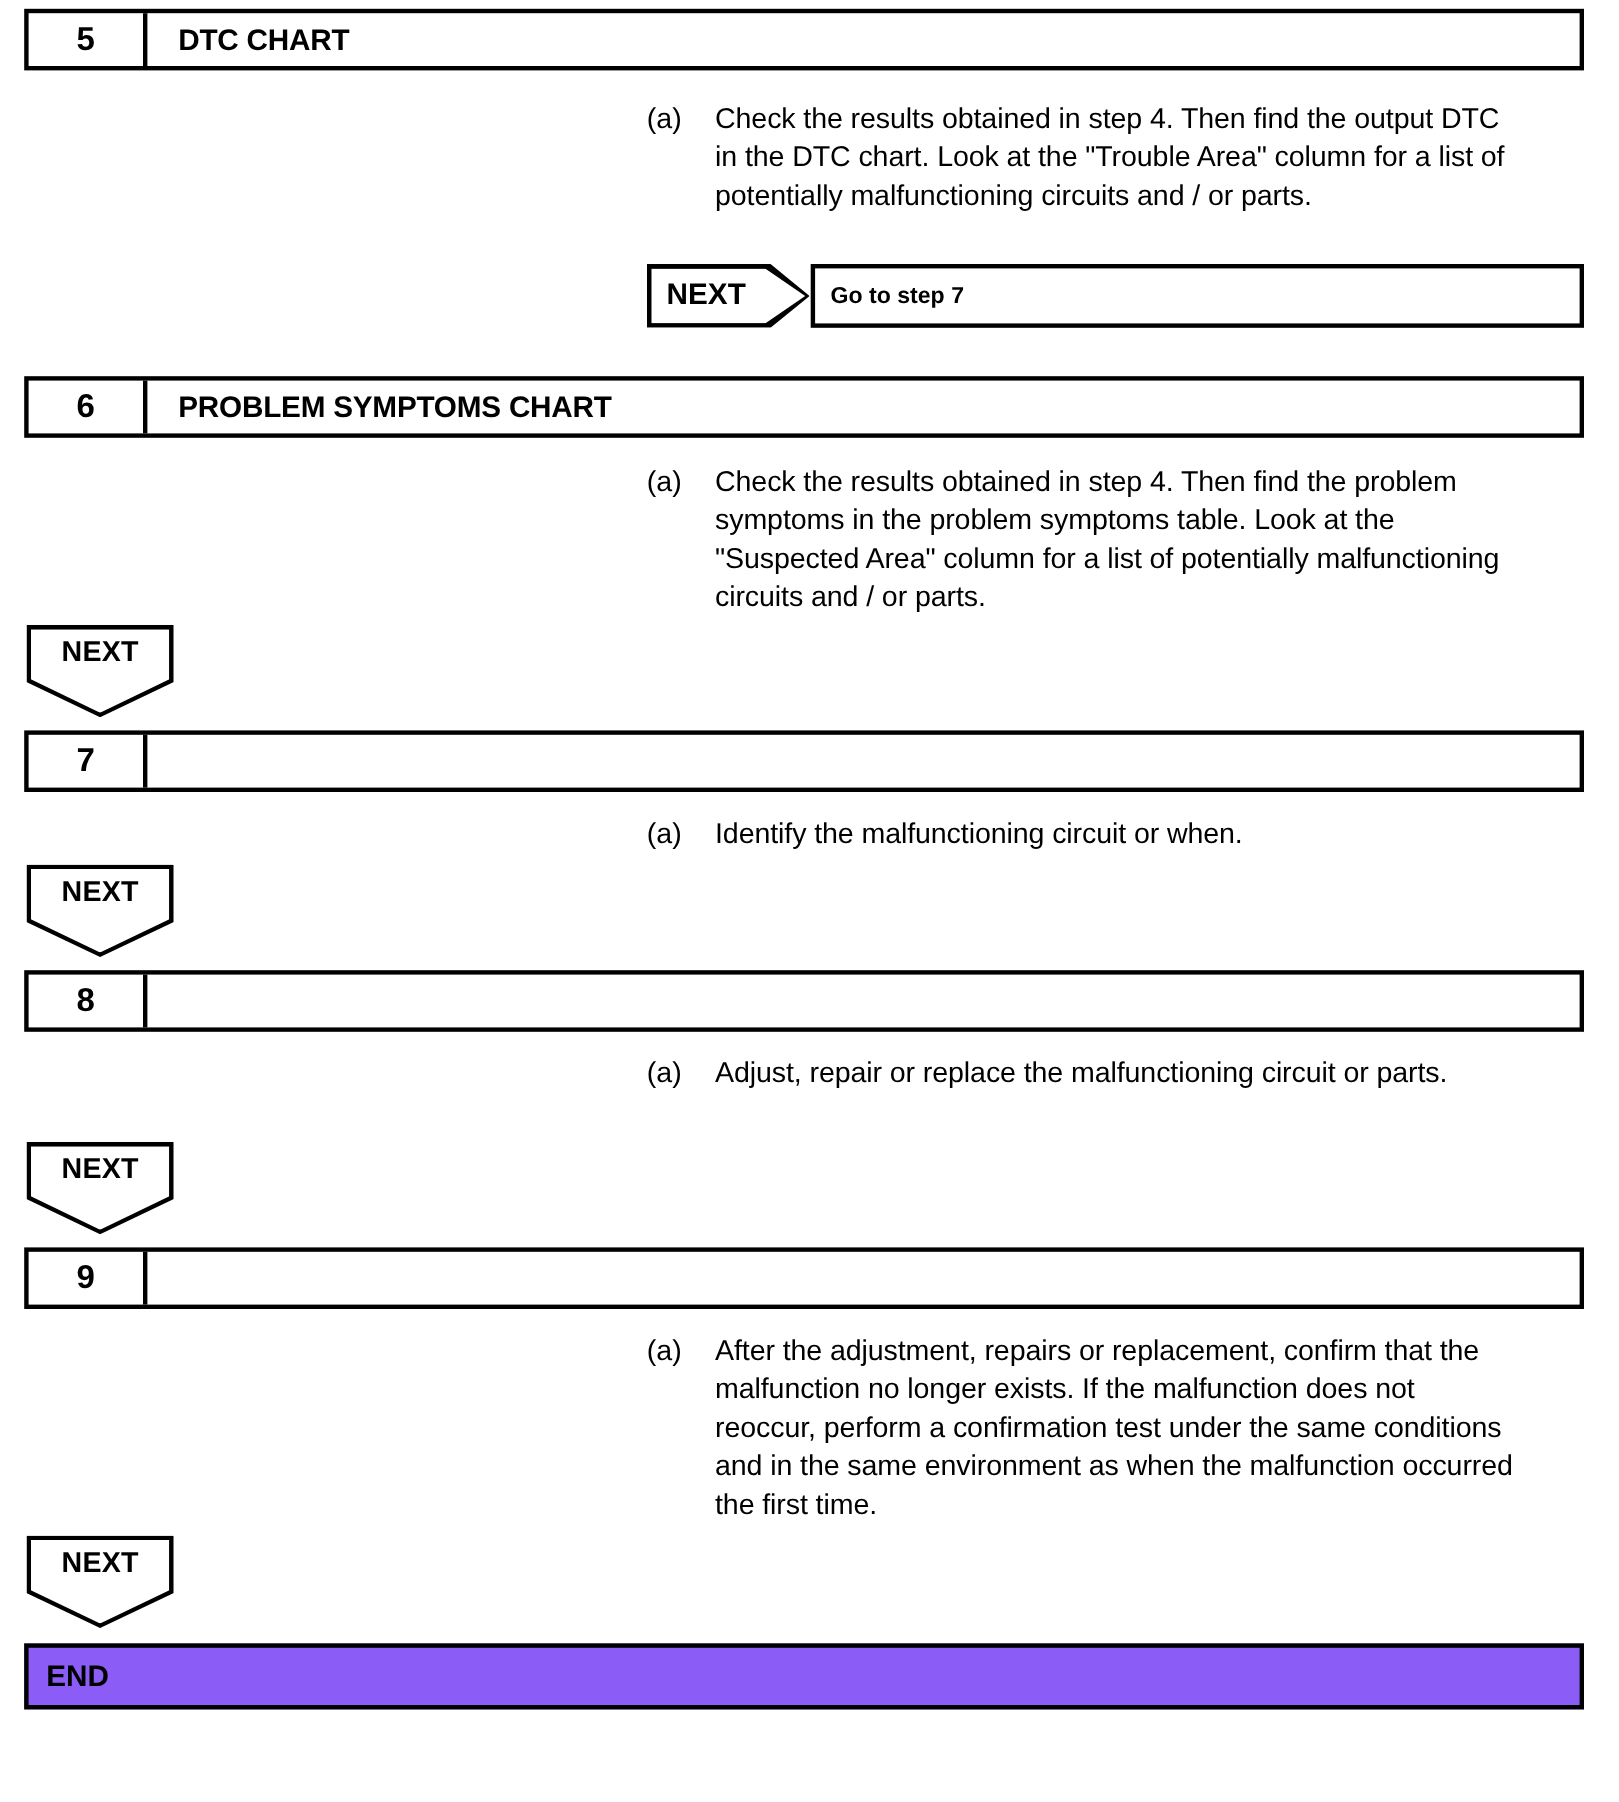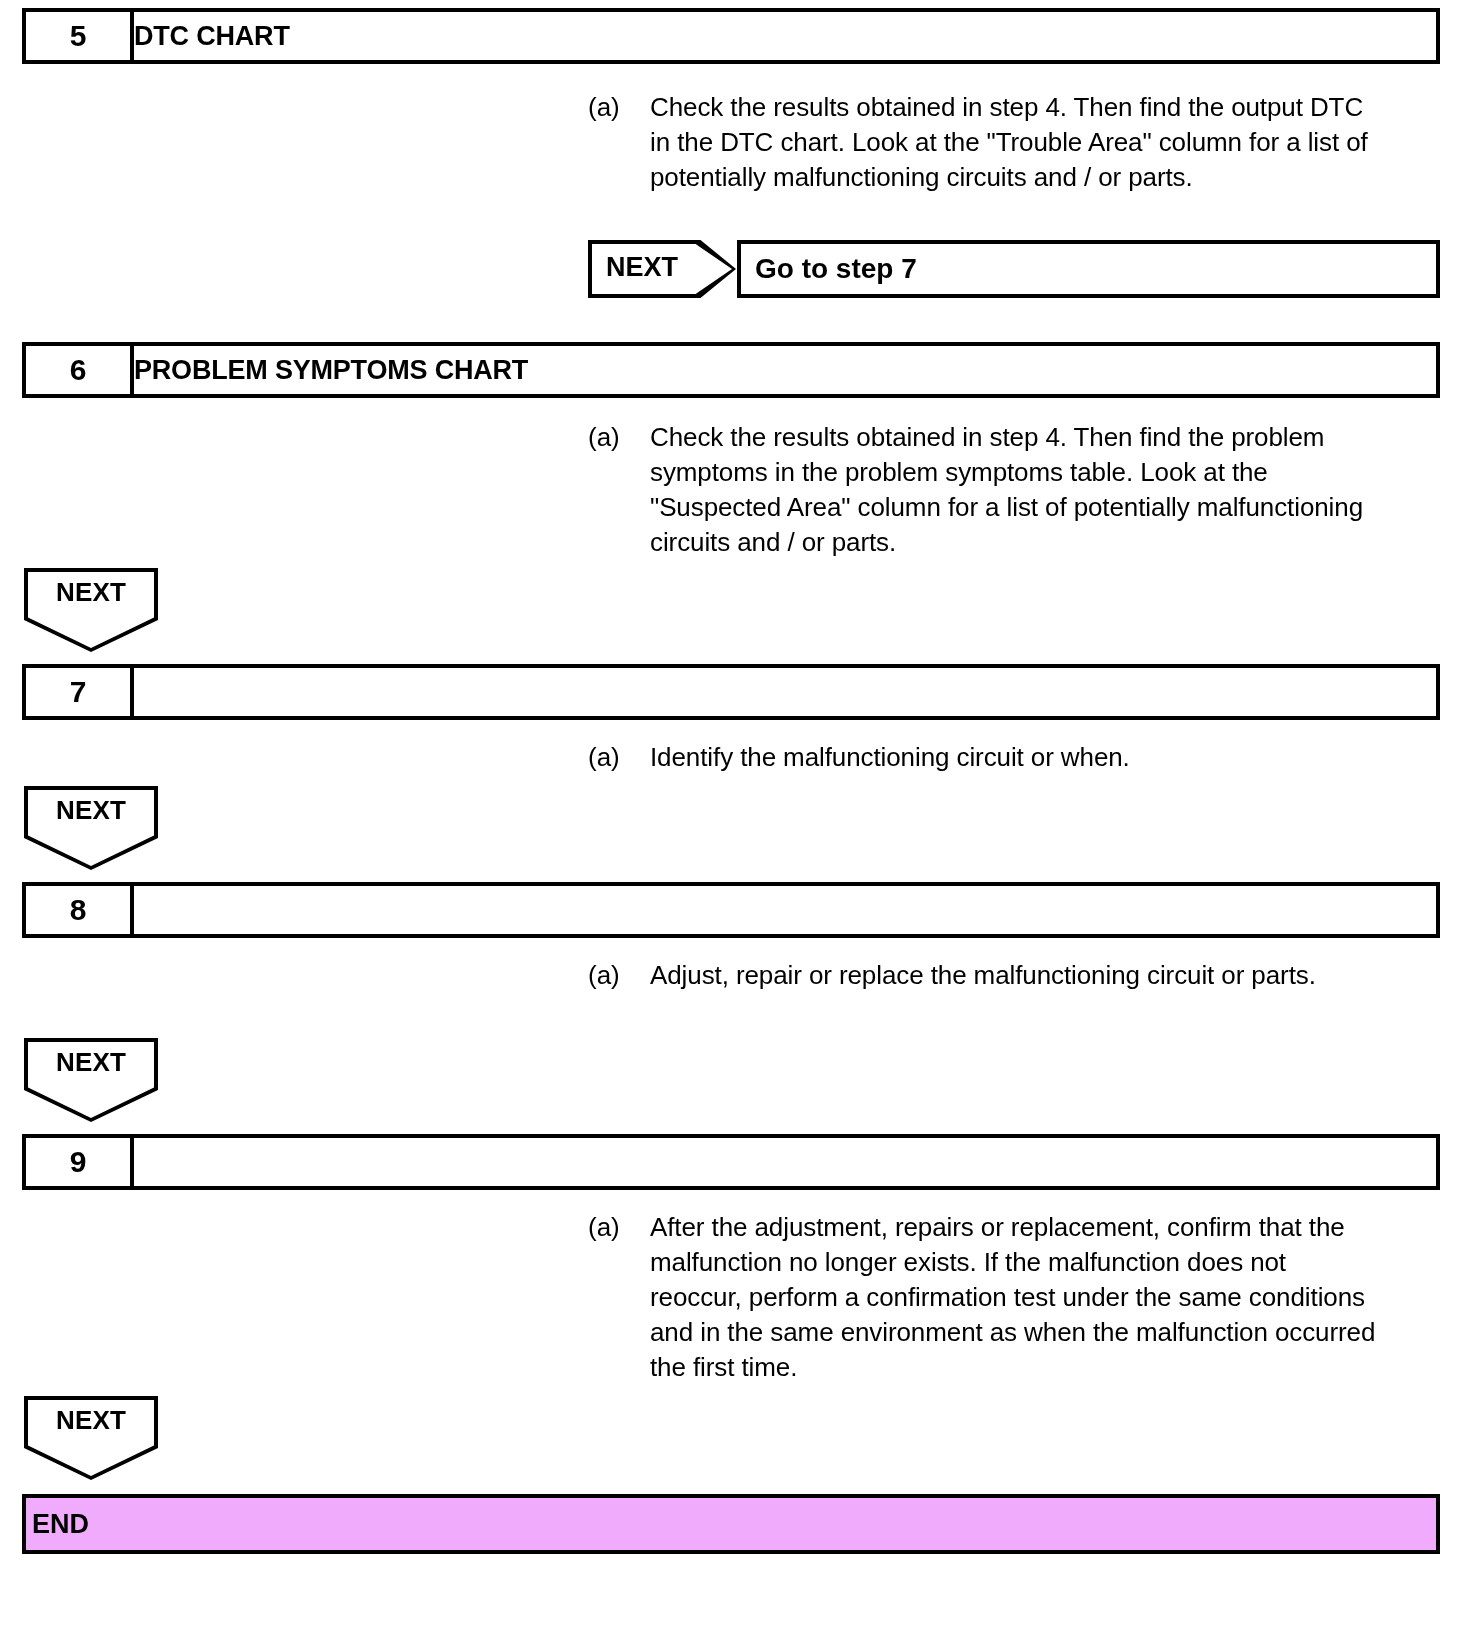--- a/index.html
+++ b/index.html
@@ -46,7 +46,7 @@
     flex: 1 1 auto;
     display: flex;
     align-items: center;
-    padding-left: 0;
+    padding-left: 28px;
     font-size: 27px;
     font-weight: bold;
     letter-spacing: -0.2px;

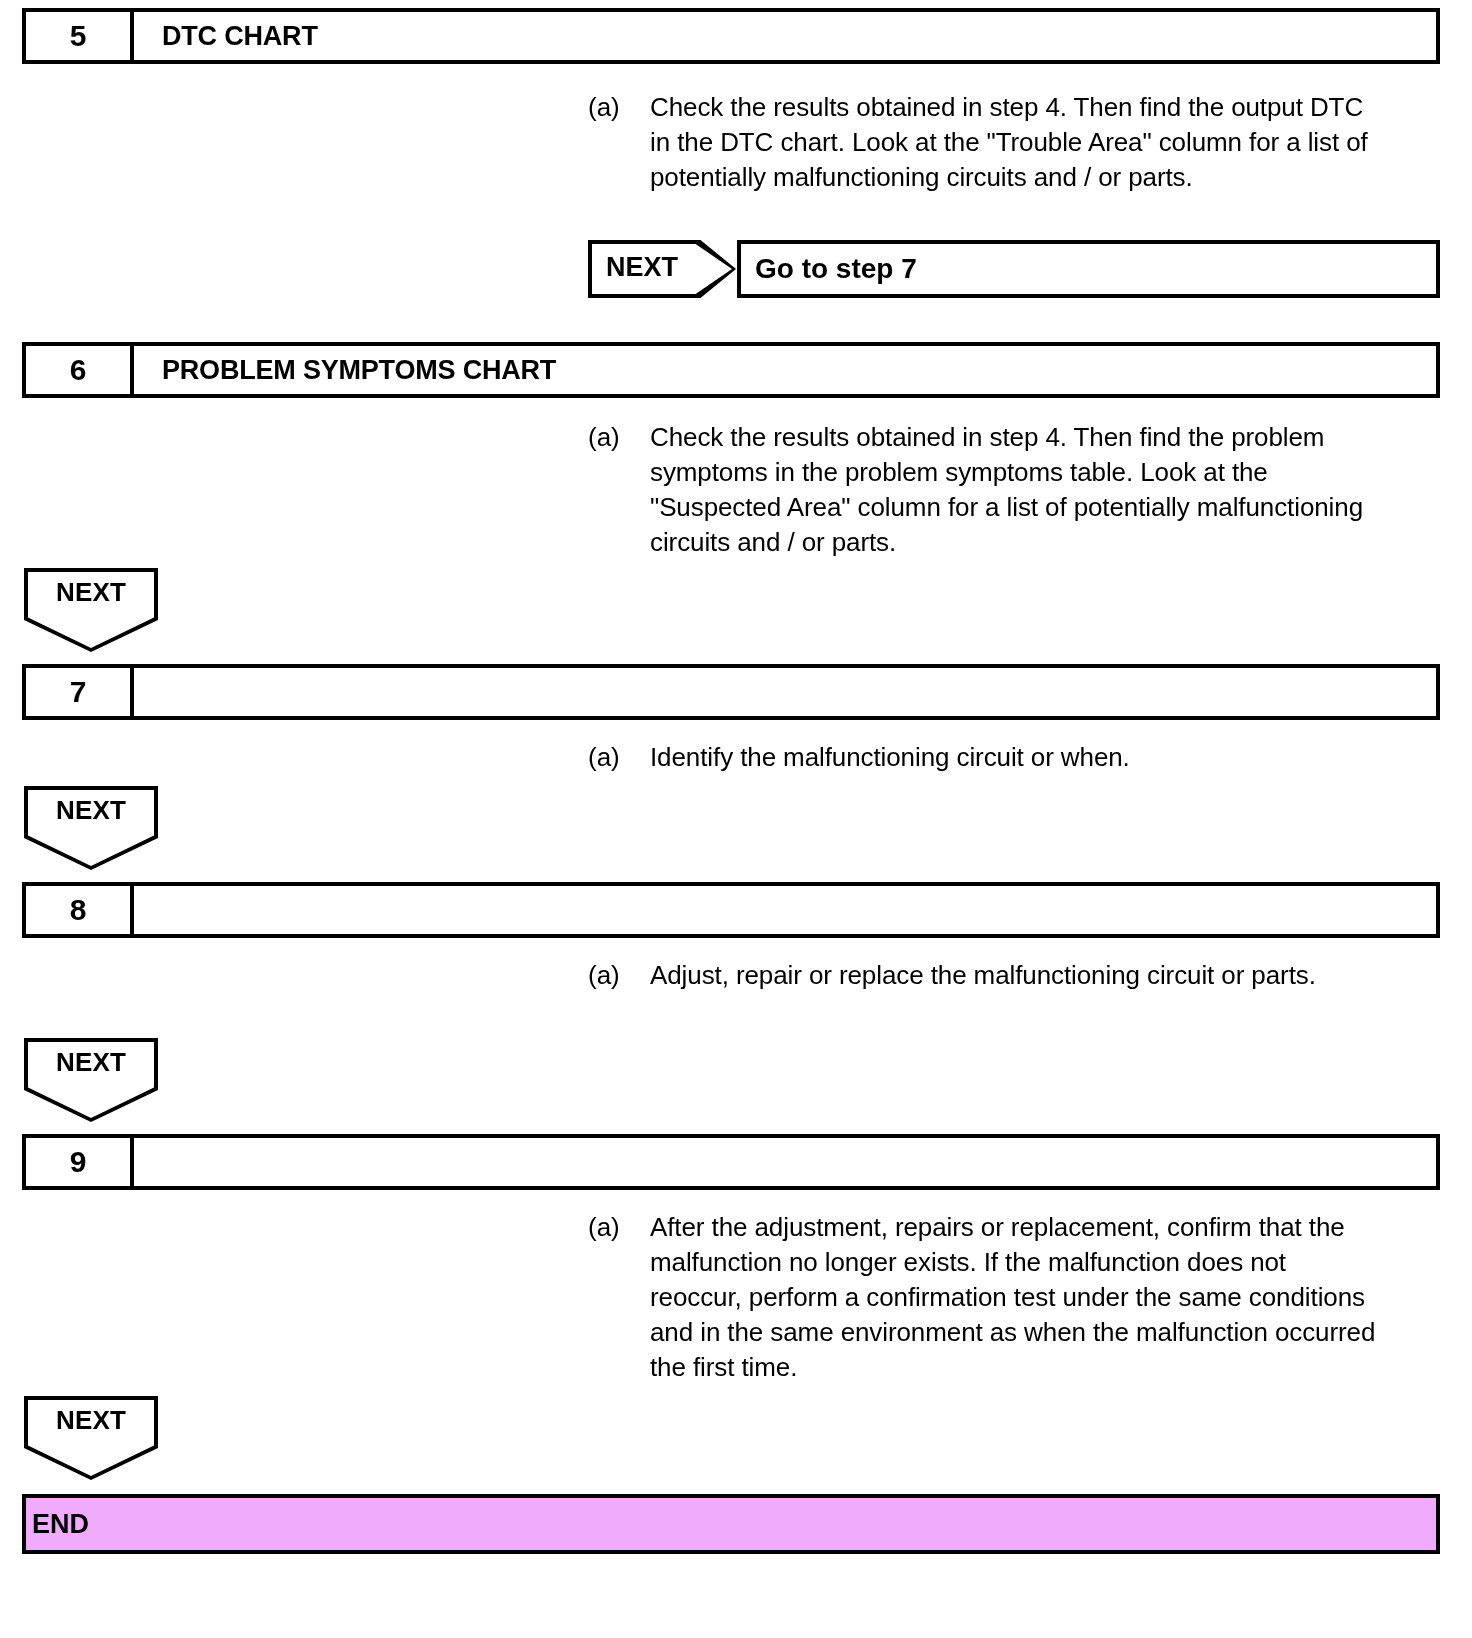--- a/index.html
+++ b/index.html
@@ -164,7 +164,7 @@
     display: flex;
     align-items: center;
     padding-left: 14px;
-    font-size: 28px;
+    font-size: 21px;
     font-weight: bold;
     background: #fff;
   }

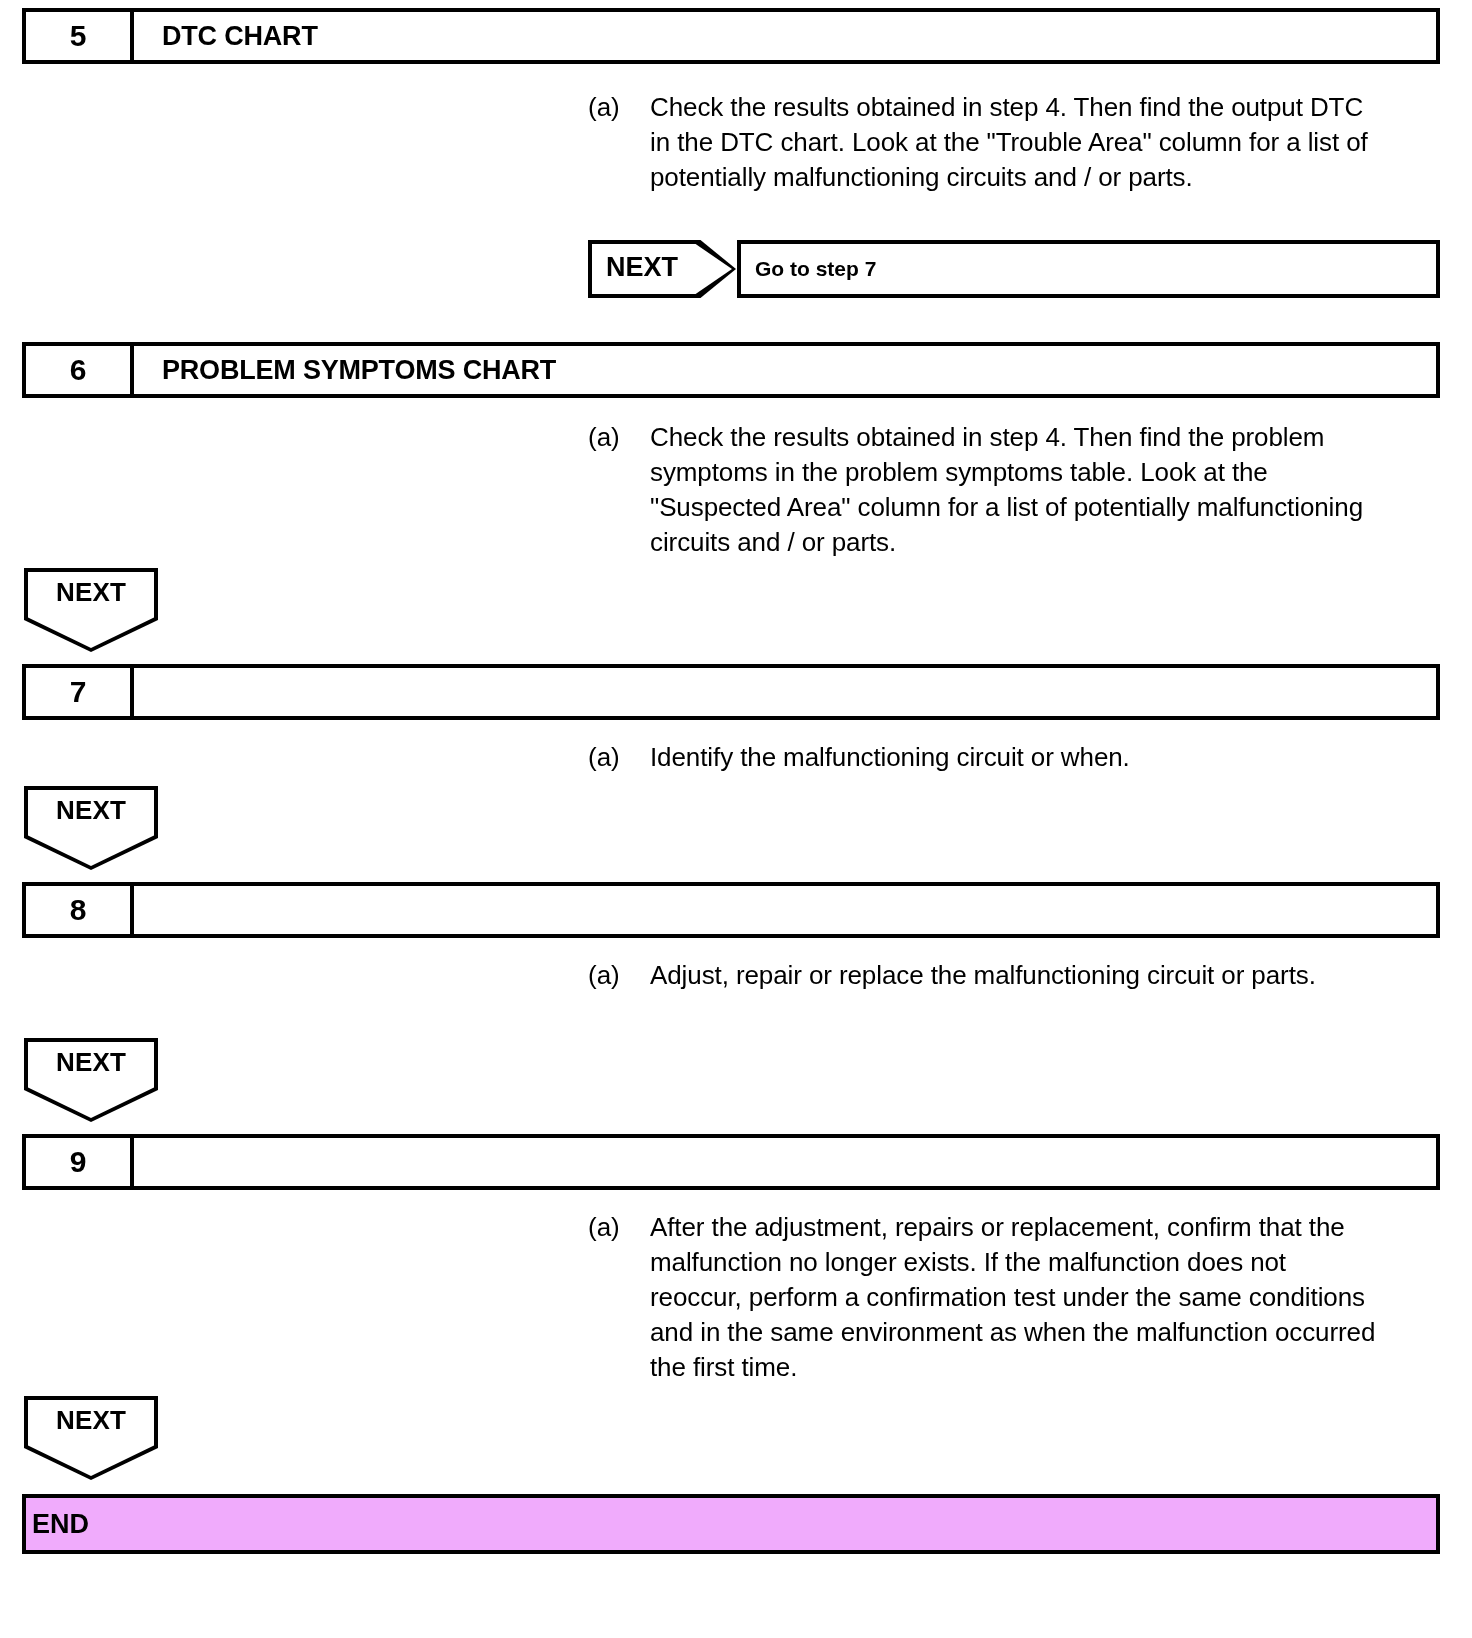--- a/index.html
+++ b/index.html
@@ -63,10 +63,10 @@
     border: 4px solid #000;
     display: flex;
     align-items: center;
-    padding-left: 6px;
+    padding-left: 16px;
     font-size: 27px;
     font-weight: bold;
-    background: #f0abfc;
+    background: #8b5cf6;
     text-align: right;
   }
 

